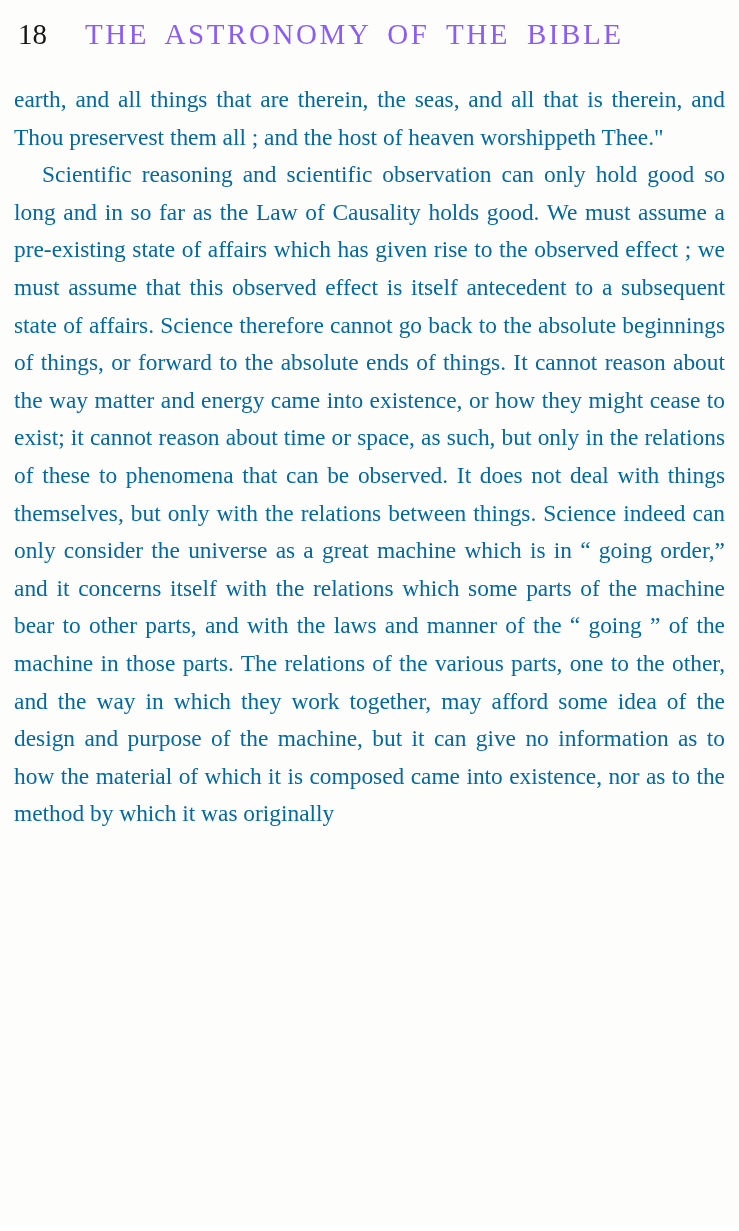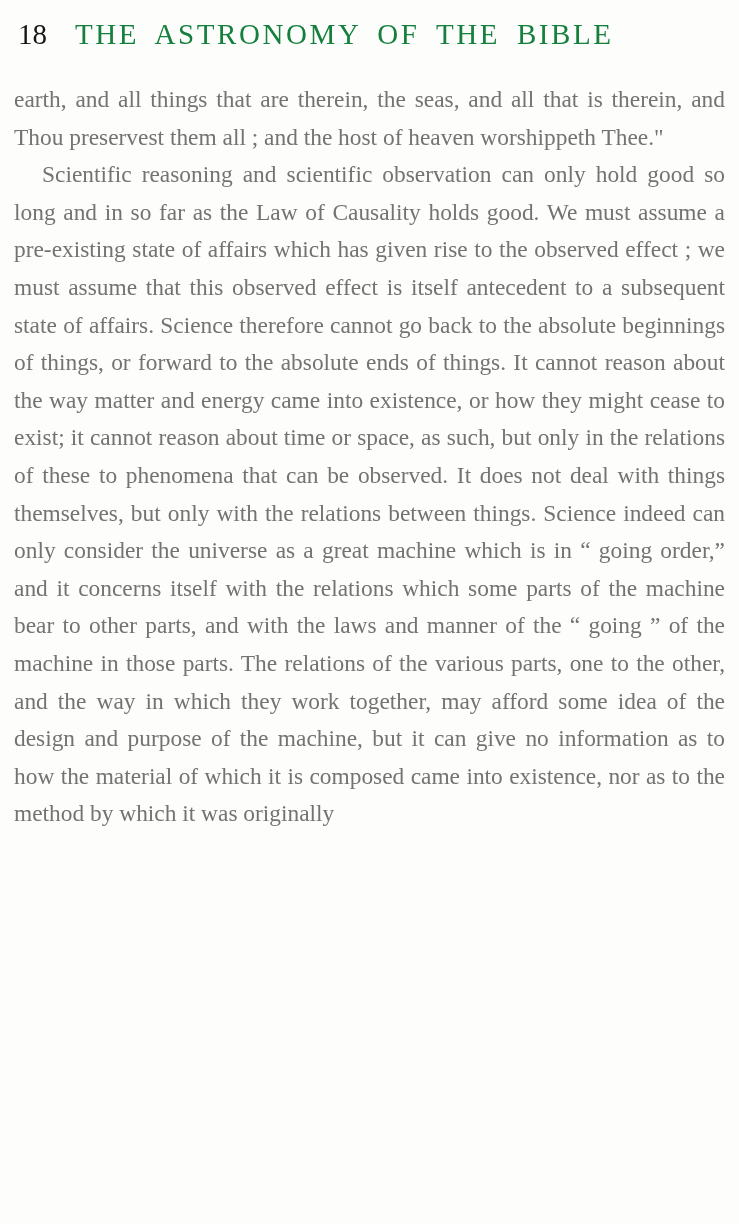--- a/index.html
+++ b/index.html
@@ -26,7 +26,7 @@
     font-size: 29px;
     font-weight: 400;
     color: #161616;
-    margin-right: 28px;
+    margin-right: 38px;
     letter-spacing: 0px;
   }
   .running-title {

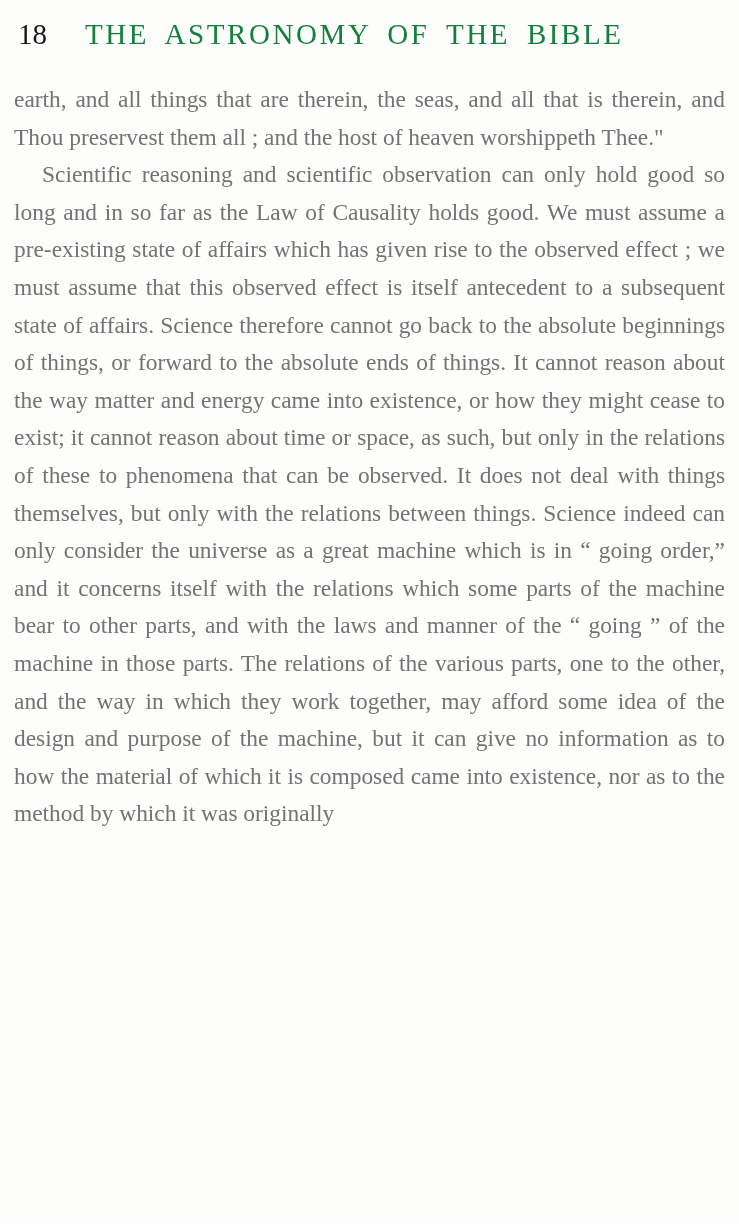--- a/index.html
+++ b/index.html
@@ -32,7 +32,7 @@
   .running-title {
     font-size: 29px;
     font-weight: 400;
-    color: #15803d;
+    color: #8b5cf6;
     letter-spacing: 2.6px;
     word-spacing: 7px;
     white-space: nowrap;

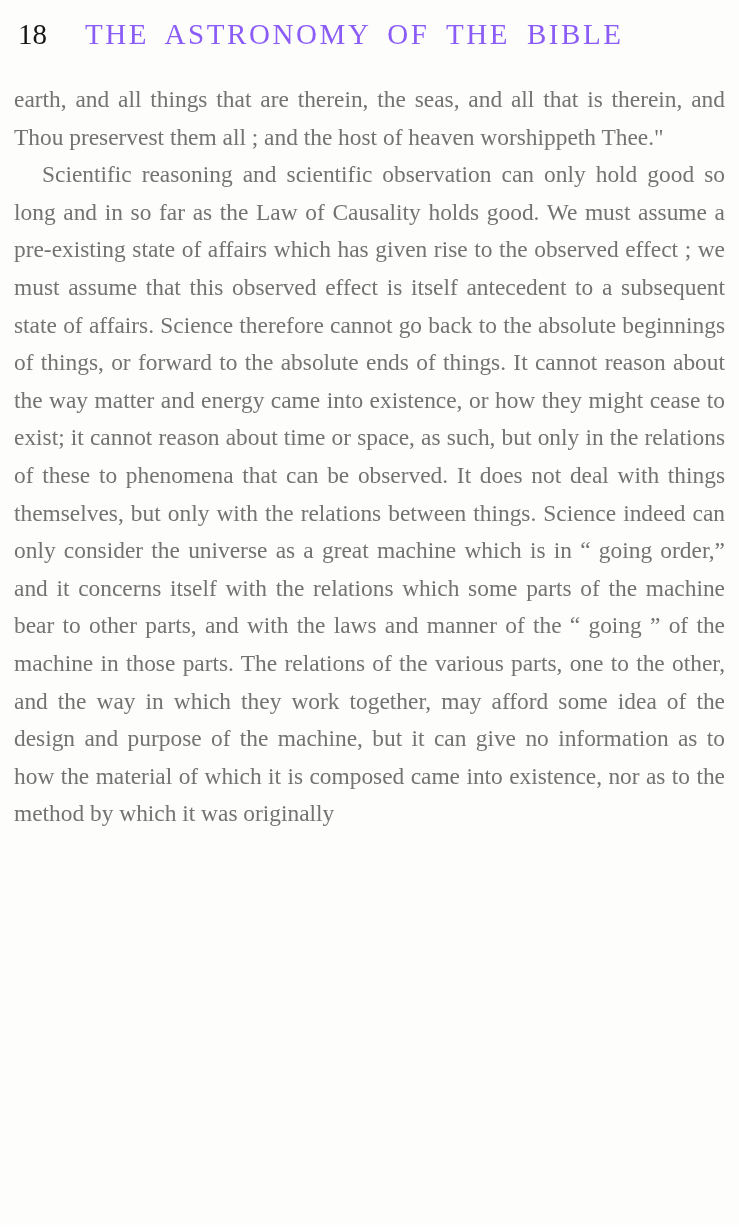--- a/index.html
+++ b/index.html
@@ -46,7 +46,7 @@
     line-height: 37.6px;
     text-align: justify;
     text-justify: inter-word;
-    color: #737373;
+    color: #0369a1;
     hyphens: none;
   }
   p.quote-tail {

